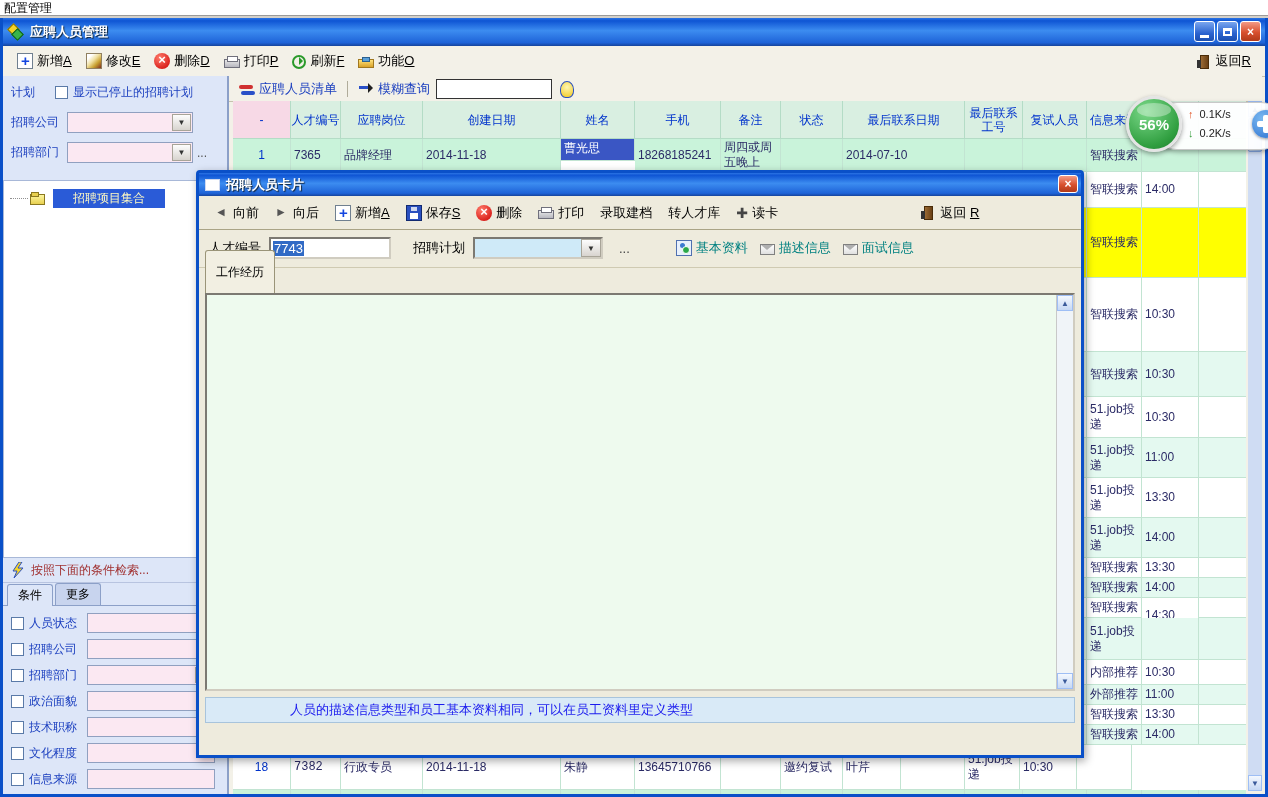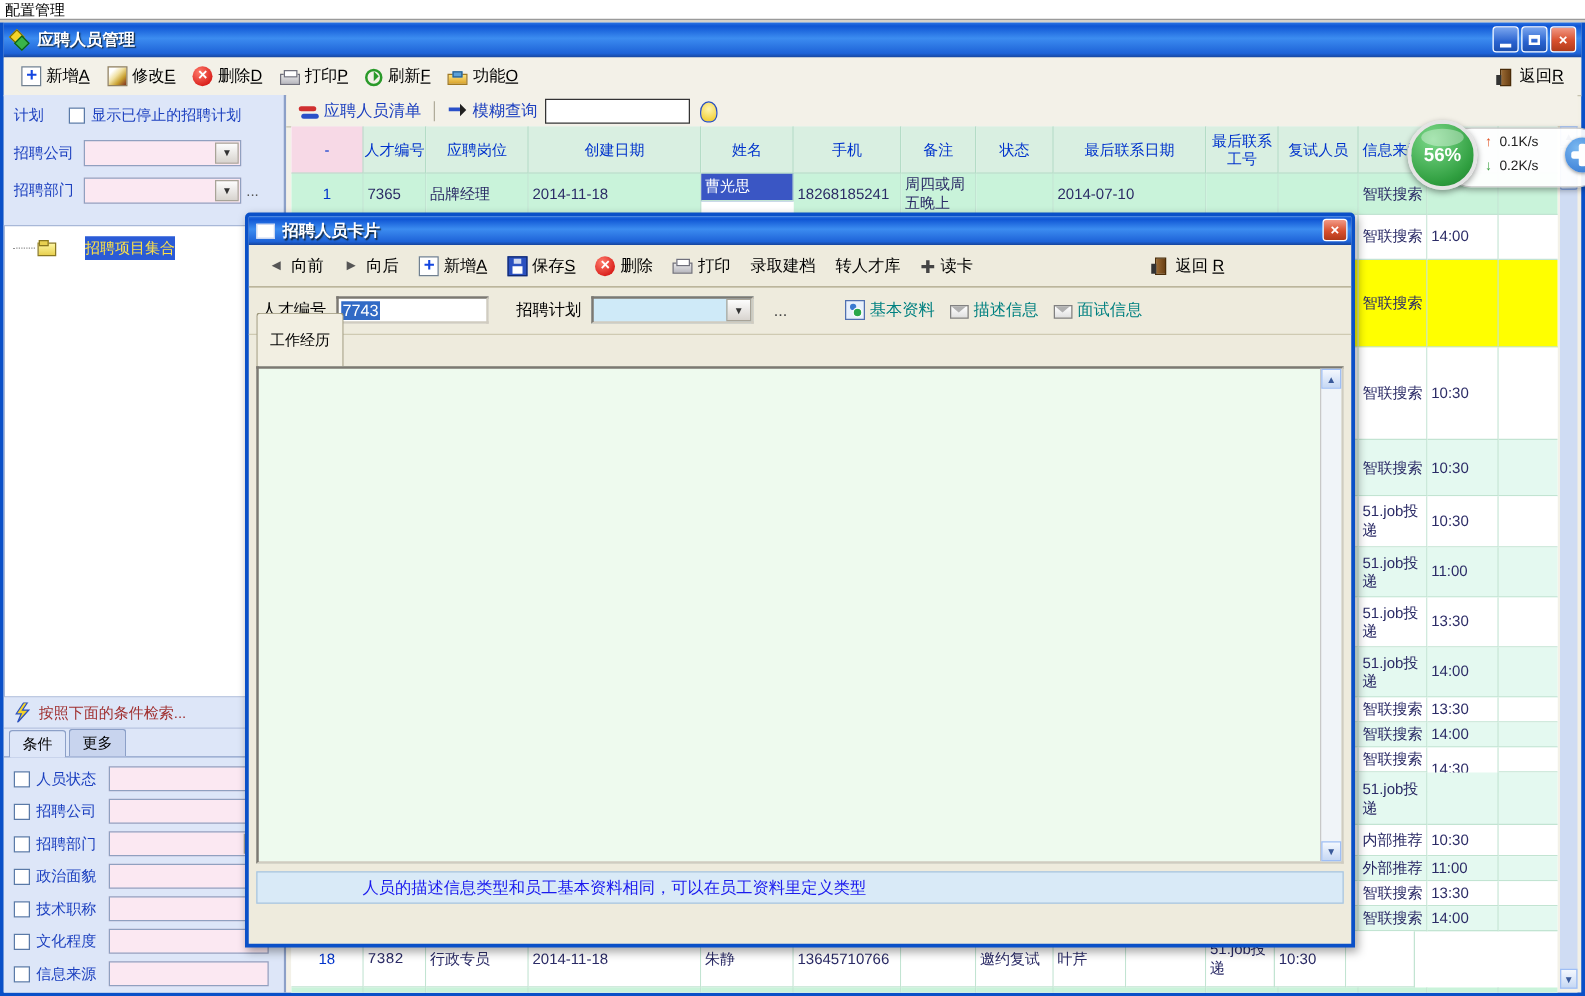--- a/index.html
+++ b/index.html
@@ -313,7 +313,7 @@
               <div class="td" style="width: 50px; background: rgb(201, 243, 218); height: 33px;">7365</div>
               <div class="td" style="width: 82px; background: rgb(201, 243, 218); height: 33px;">品牌经理</div>
               <div class="td" style="width: 138px; background: rgb(201, 243, 218); height: 33px;">2014-11-18</div>
-              <div class="td sel" style="width: 74px; height: 22px;">曹光思</div>
+              <div class="td sel" style="width: 74px; height: 22px; font-family: Liberation Mono, monospace;">曹光思</div>
               <div class="td" style="width: 86px; background: rgb(201, 243, 218); height: 33px;">18268185241</div>
               <div class="td" style="width: 60px; background: rgb(201, 243, 218); height: 33px;">周四或周五晚上</div>
               <div class="td" style="width: 62px; background: rgb(201, 243, 218); height: 33px;"></div>

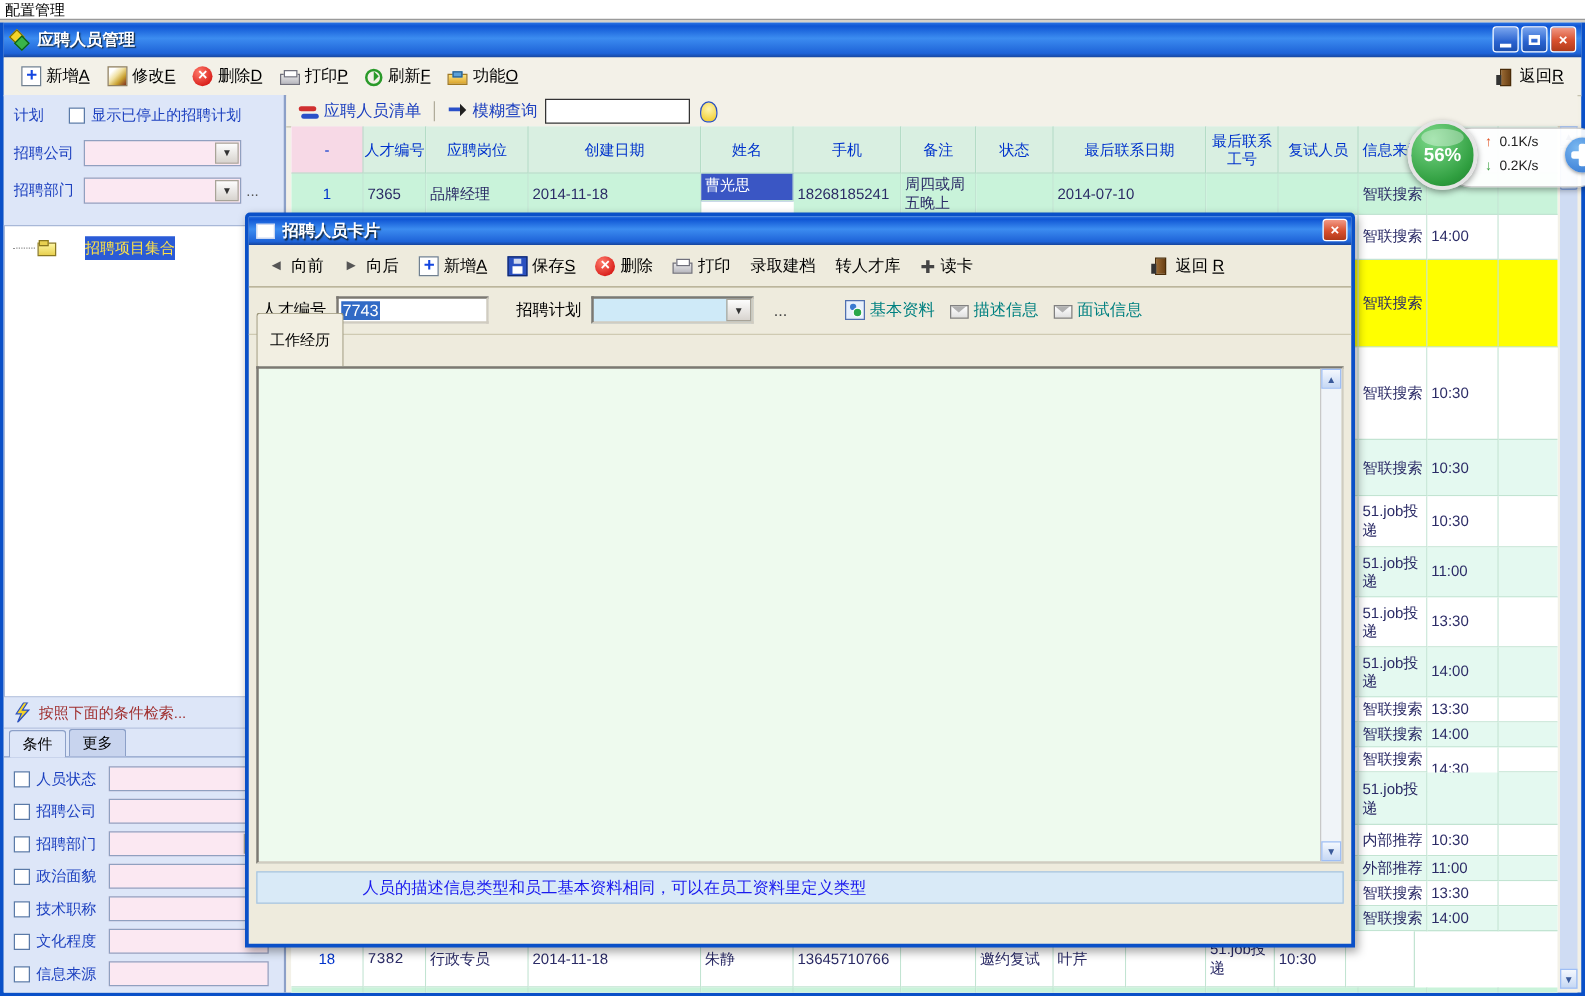--- a/index.html
+++ b/index.html
@@ -72,7 +72,7 @@
   .tree{position:absolute;left:0;top:104px;width:100%;height:378px;background:#fff;border:1px solid #a8b8d8;box-sizing:border-box;font-size:12px;}
   .tree-item{position:absolute;left:6px;top:8px;display:flex;align-items:center;}
   .tree-dots{width:18px;border-top:1px dotted #909090;margin-right:2px;}
-  .tree-label{background:#2a5bd7;color:#fde047;padding:1px 0;margin-left:19px;}
+  .tree-label{background:#2a5bd7;color:#fef9c3;padding:1px 20px;margin-left:4px;}
   
   .search-panel{position:absolute;left:0;top:482px;width:100%;bottom:0;background:#dde6f8;font-size:12px;overflow:hidden;}
   .sp-header{position:absolute;left:0;top:0;width:100%;height:24px;display:flex;align-items:center;color:#a03030;border-bottom:1px solid #b8c4e0;}

